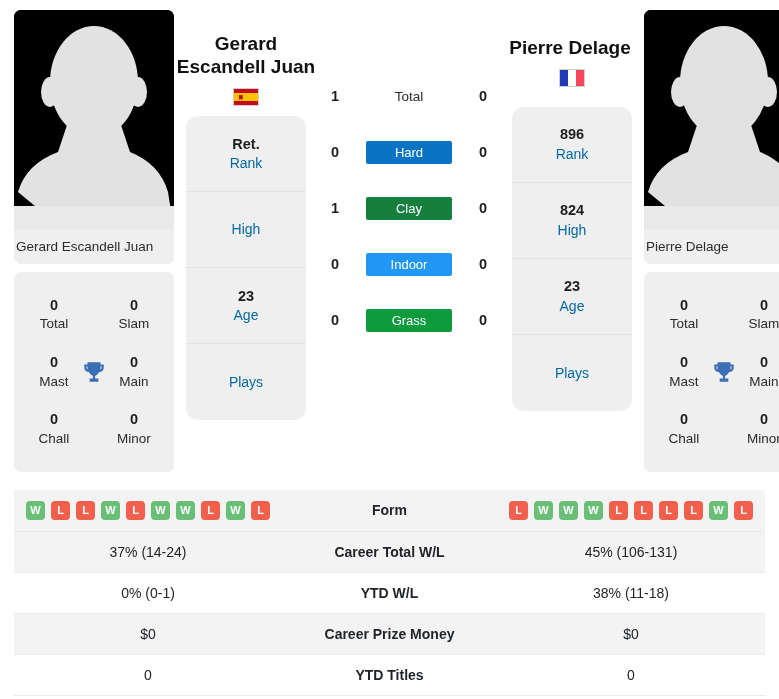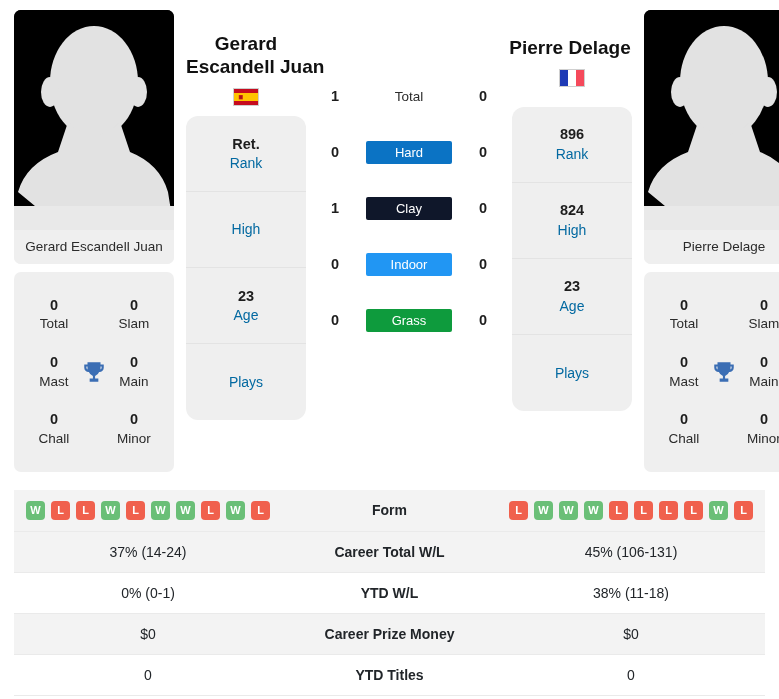--- a/index.html
+++ b/index.html
@@ -84,6 +84,7 @@
     margin: 0 12px;
     display: flex;
     flex-direction: column;
+    align-items: center;
   }
   .mid-col.right-side { align-items: center; }
   .pname {

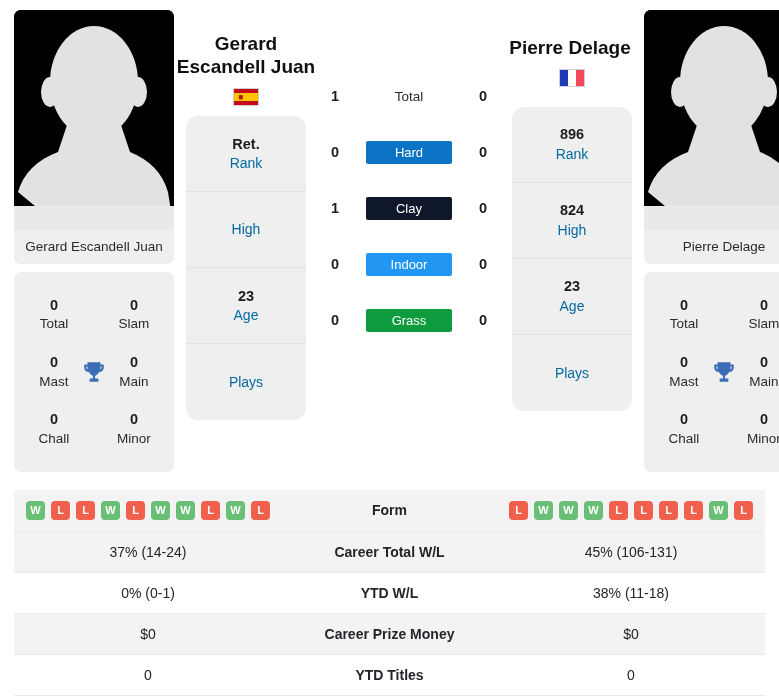--- a/index.html
+++ b/index.html
@@ -304,7 +304,7 @@
       </div>
       <div class="srow">
         <span class="sscore">1</span>
-        <span class="spill" id="pill-clay" style="background: #0f172a;">Clay</span>
+        <span class="spill" id="pill-clay" style="background: #15803d;">Clay</span>
         <span class="sscore">0</span>
       </div>
       <div class="srow">

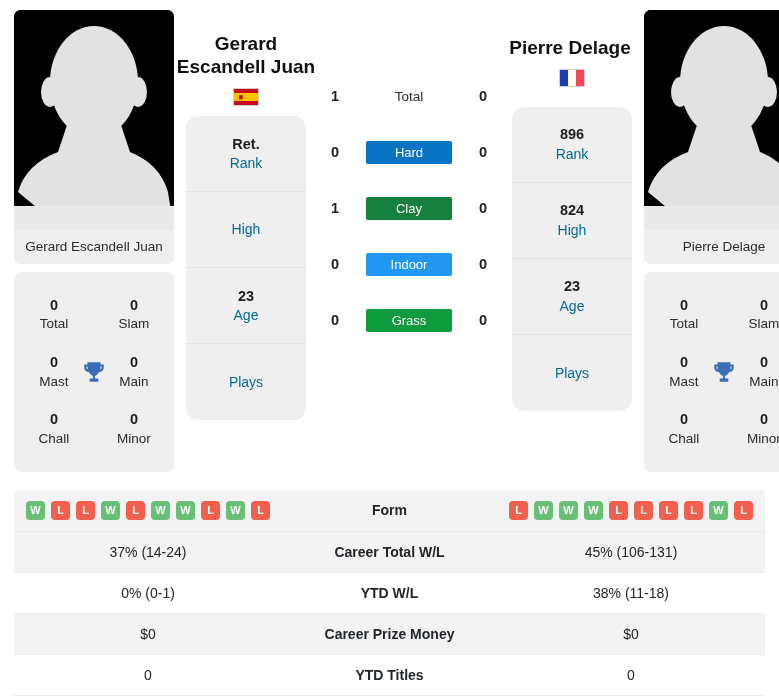--- a/index.html
+++ b/index.html
@@ -38,7 +38,6 @@
   .silhouette { display: block; width: 100%; height: 100%; }
   .player-photo-name {
     background: #efefef;
-    text-align: center;
     font-size: 13.5px;
     color: #2b2b2b;
     padding: 9px 2px 10px 2px;

